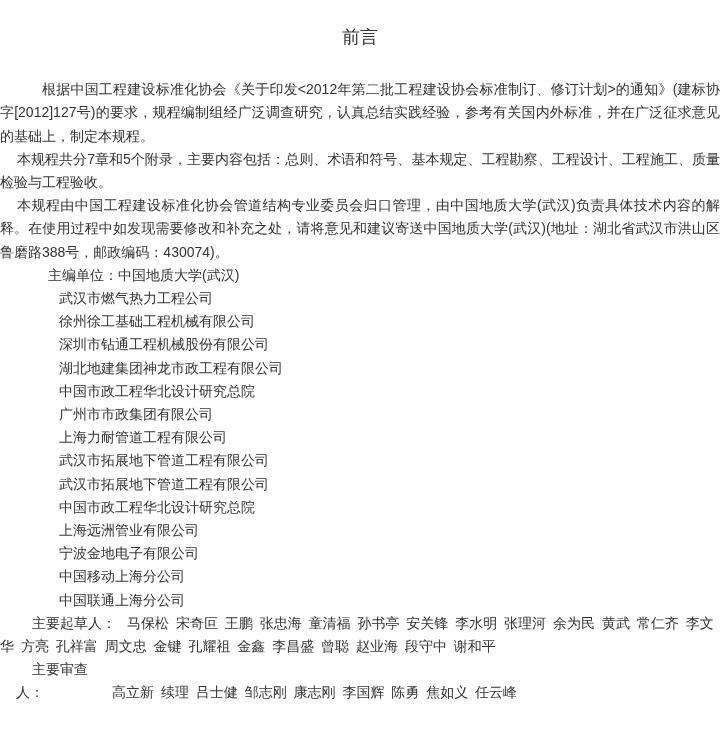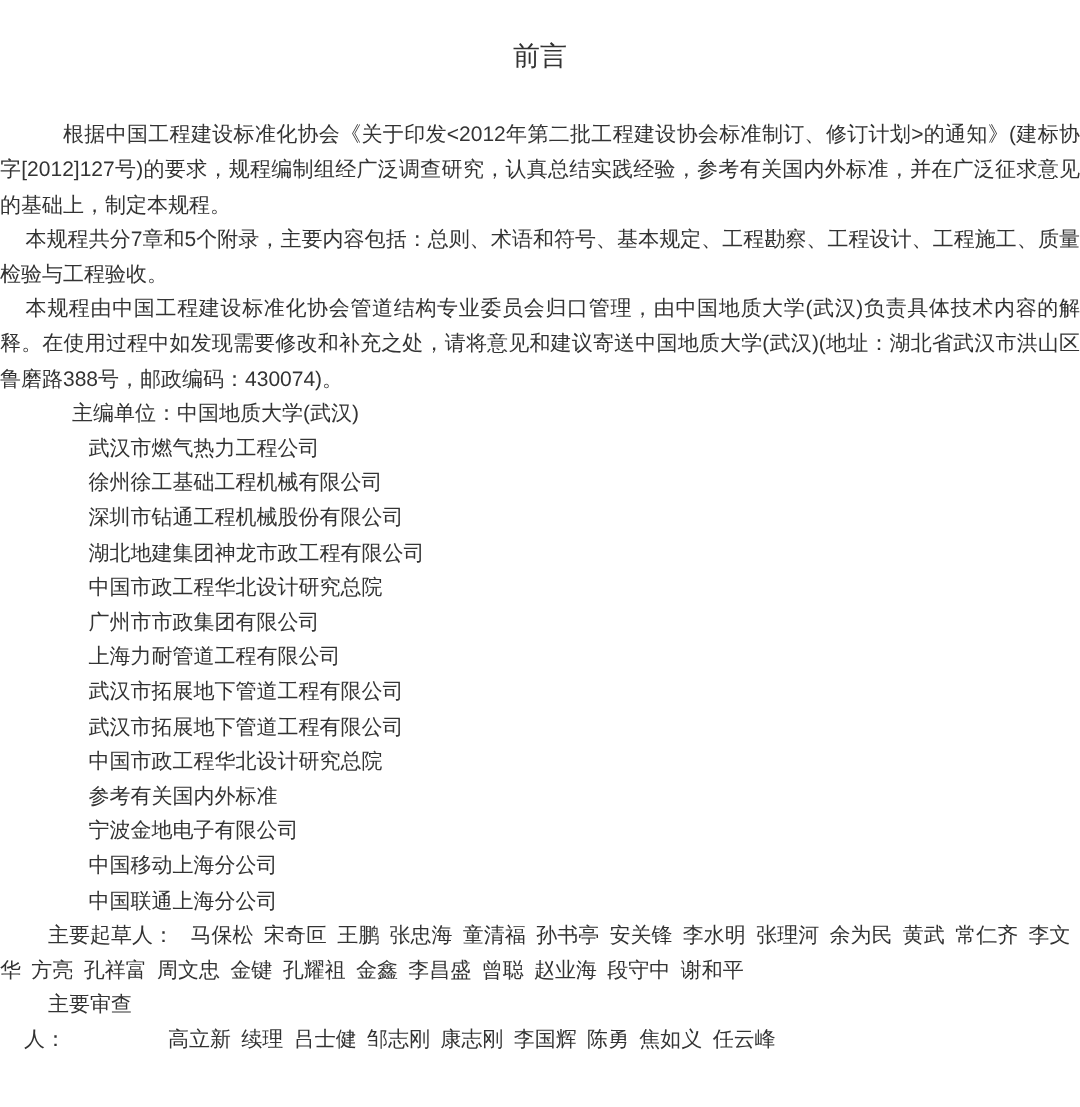--- a/index.html
+++ b/index.html
@@ -95,7 +95,7 @@
   <div class="company-item">武汉市拓展地下管道工程有限公司</div>
   <div class="company-item">武汉市拓展地下管道工程有限公司</div>
   <div class="company-item">中国市政工程华北设计研究总院</div>
-  <div class="company-item">参考有关国内外标准</div>
+  <div class="company-item">上海远洲管业有限公司</div>
   <div class="company-item">宁波金地电子有限公司</div>
   <div class="company-item">中国移动上海分公司</div>
   <div class="company-item">中国联通上海分公司</div>

